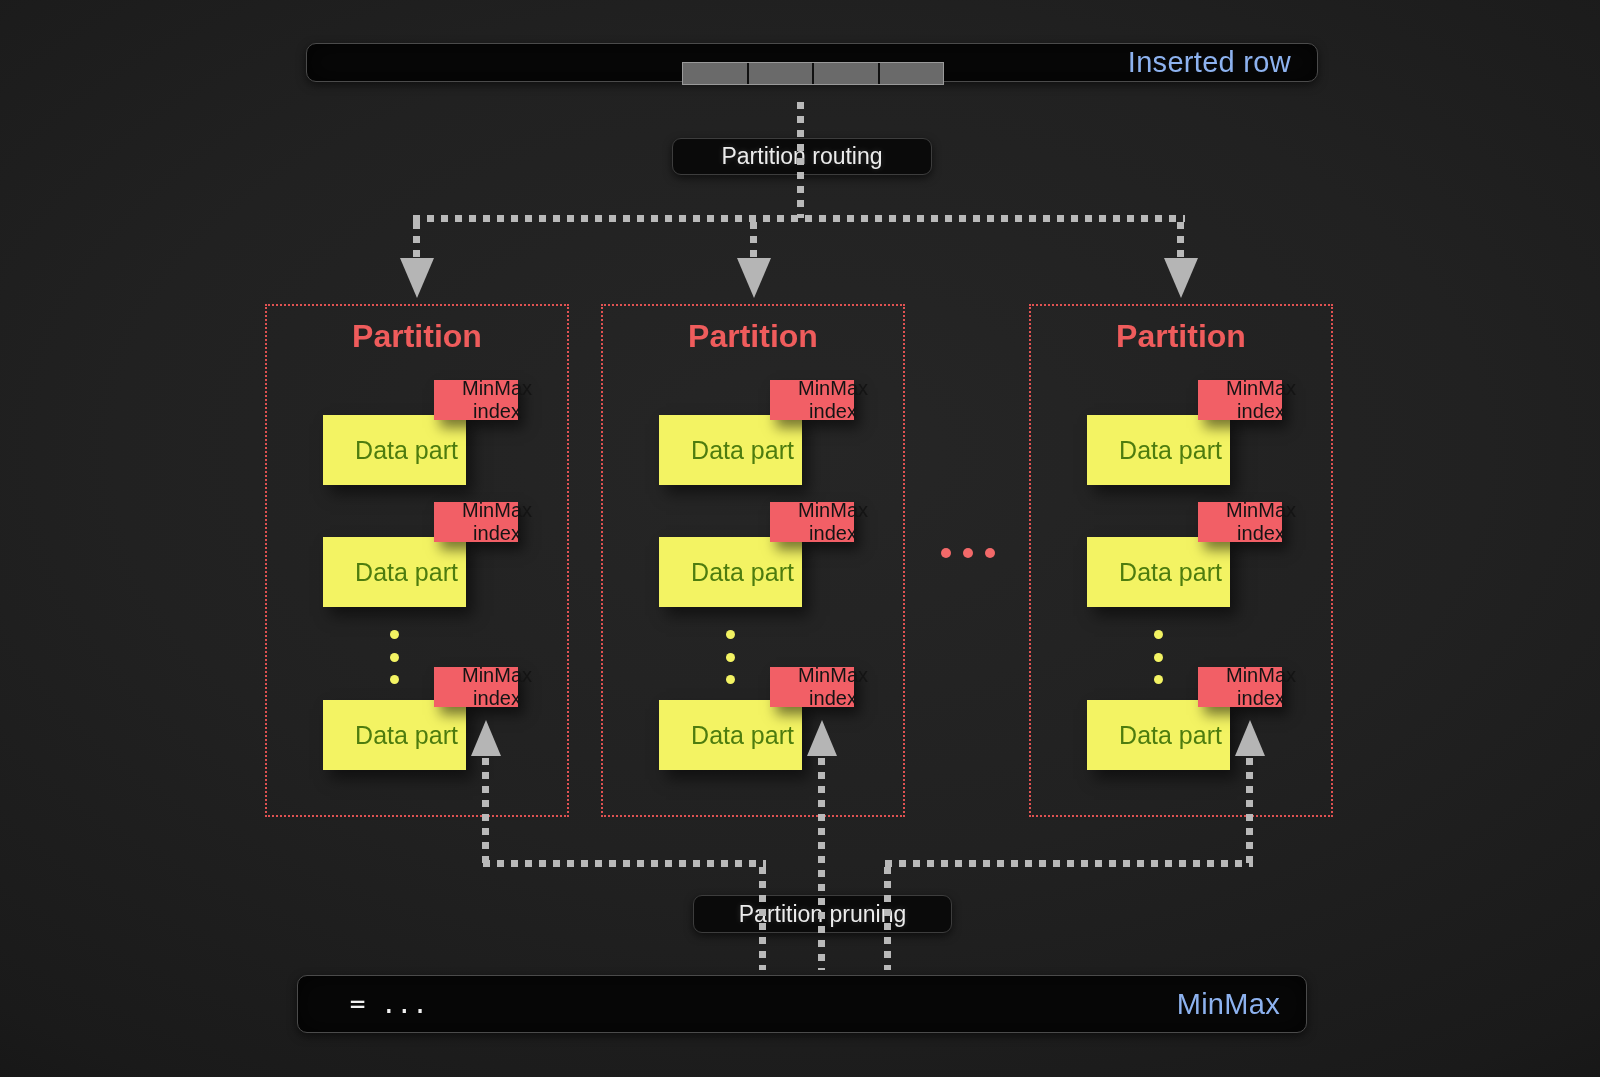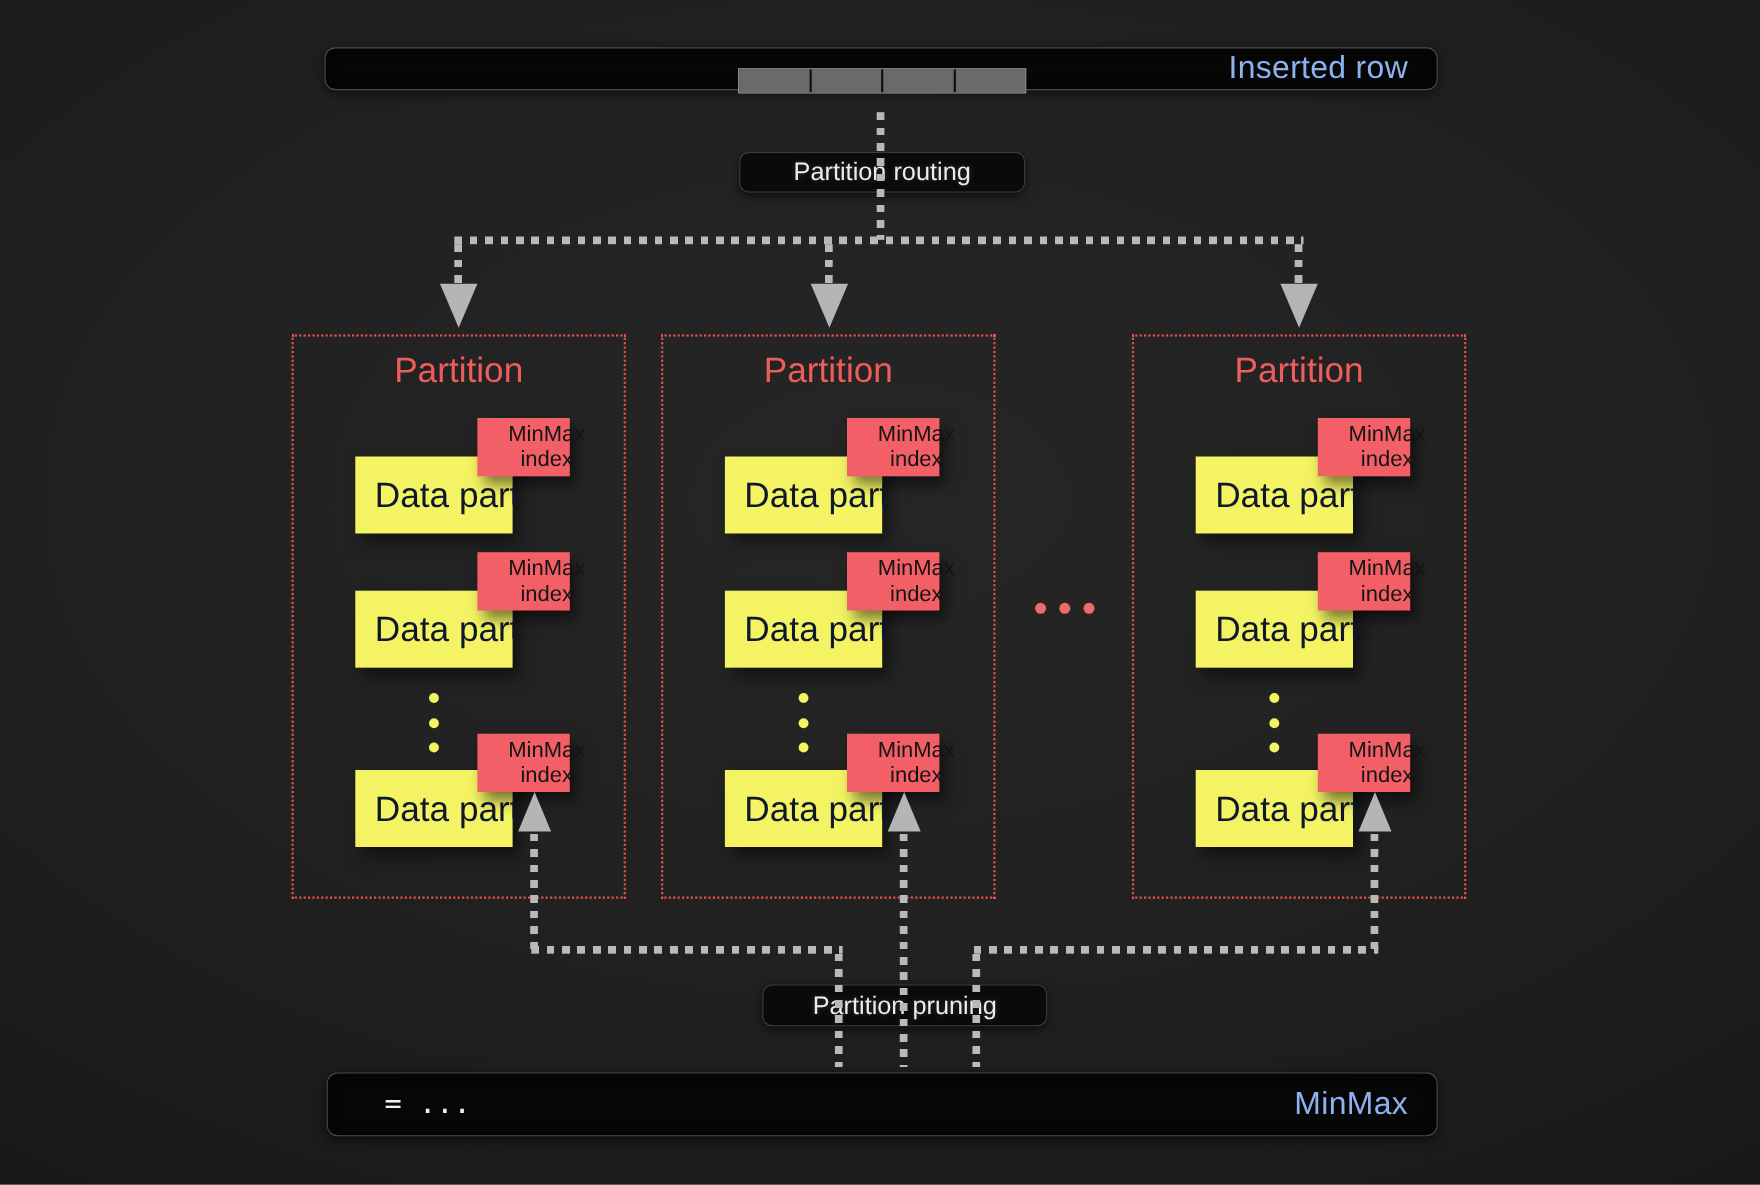--- a/index.html
+++ b/index.html
@@ -27,7 +27,7 @@
     box-shadow:0 3px 10px rgba(0,0,0,.55), inset 0 0 24px rgba(0,0,0,.65);
     z-index:2;
   }
-  .inserted-box{left:295px;top:43px;width:1012px;height:39px;text-align:right;}
+  .inserted-box{left:306px;top:43px;width:1012px;height:39px;text-align:right;}
   .query-box{left:297px;top:975px;width:1010px;height:58px;}
 
   .bigbox-label{

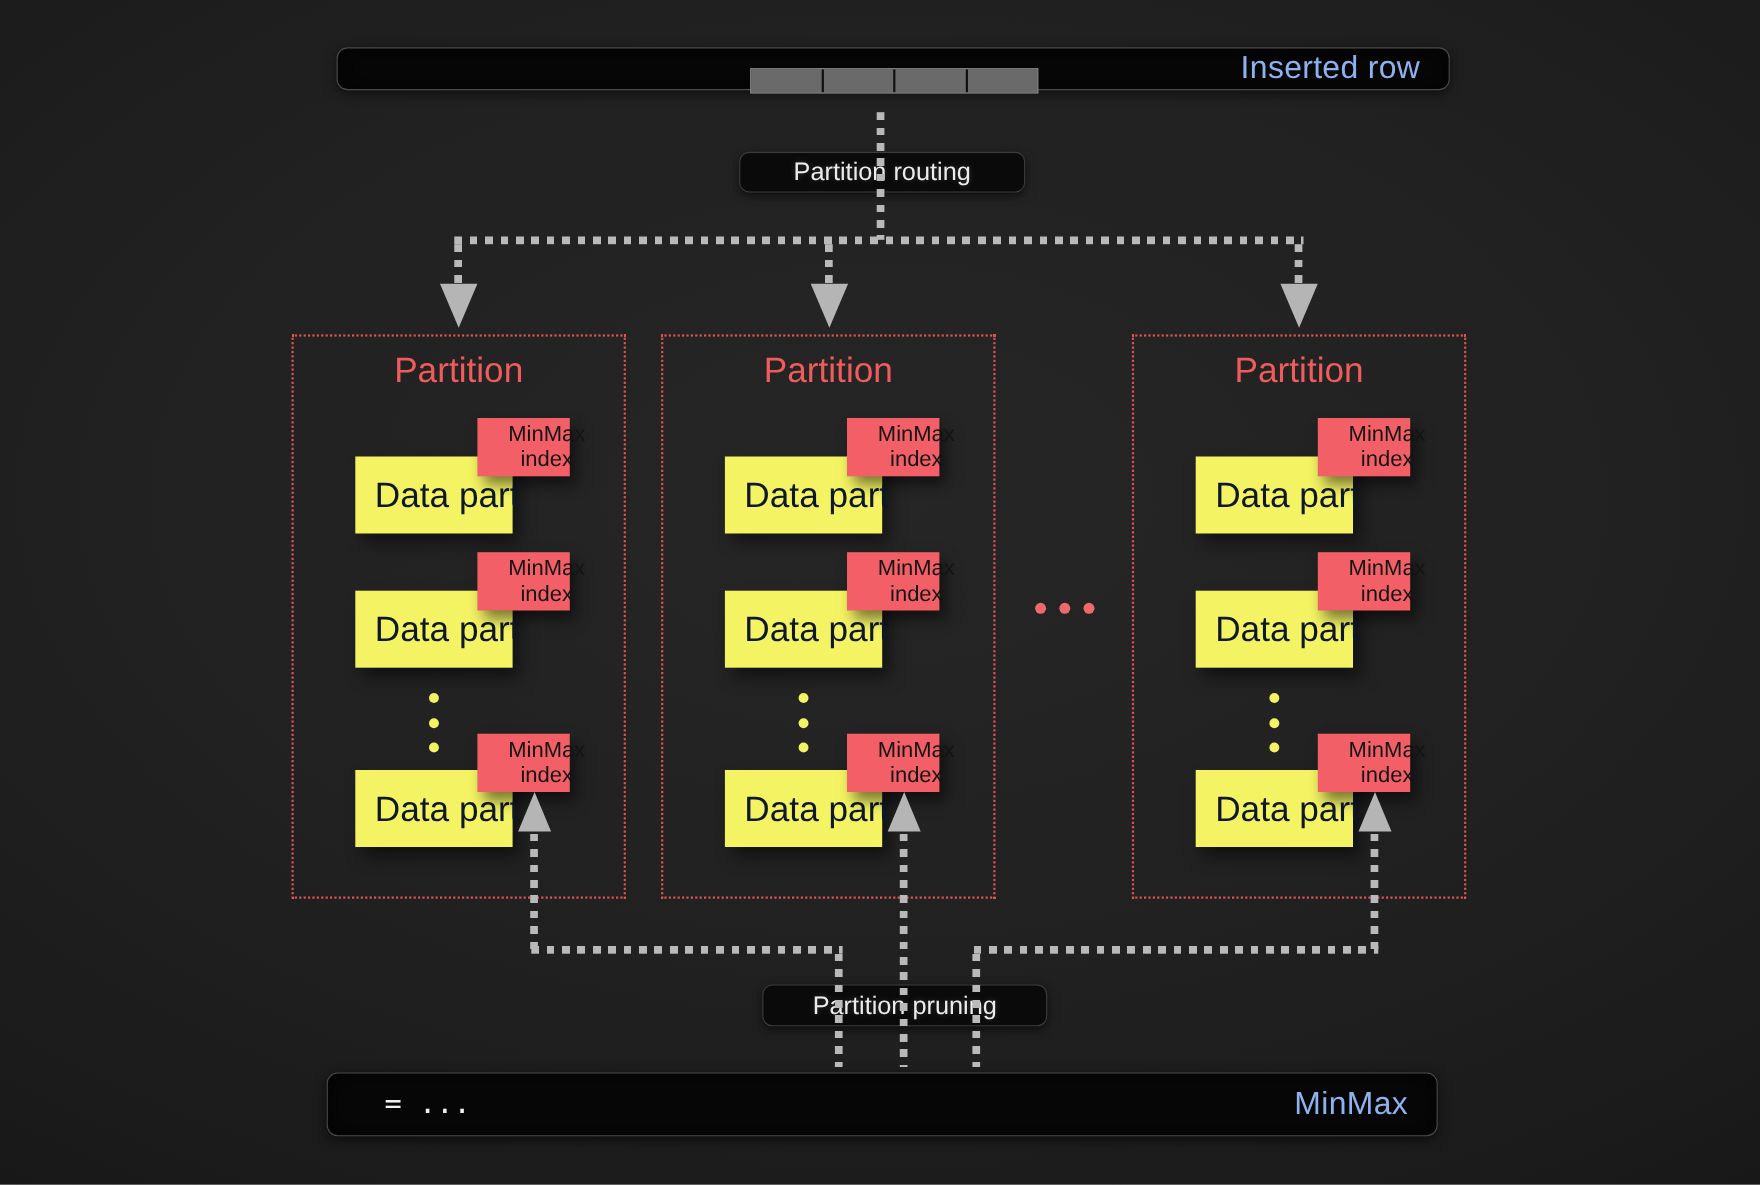--- a/index.html
+++ b/index.html
@@ -93,7 +93,7 @@
   .partition.p1{left:265px;} .partition.p2{left:601px;} .partition.p3{left:1029px;}
   .partition-title{
     position:absolute;left:0;top:12px;width:100%;text-align:center;
-    color:var(--salmon-text);font-size:32px;
+    color:var(--salmon-text);font-size:32px;font-weight:bold;
   }
   .datapart{
     position:absolute;left:56px;width:143px;height:70px;

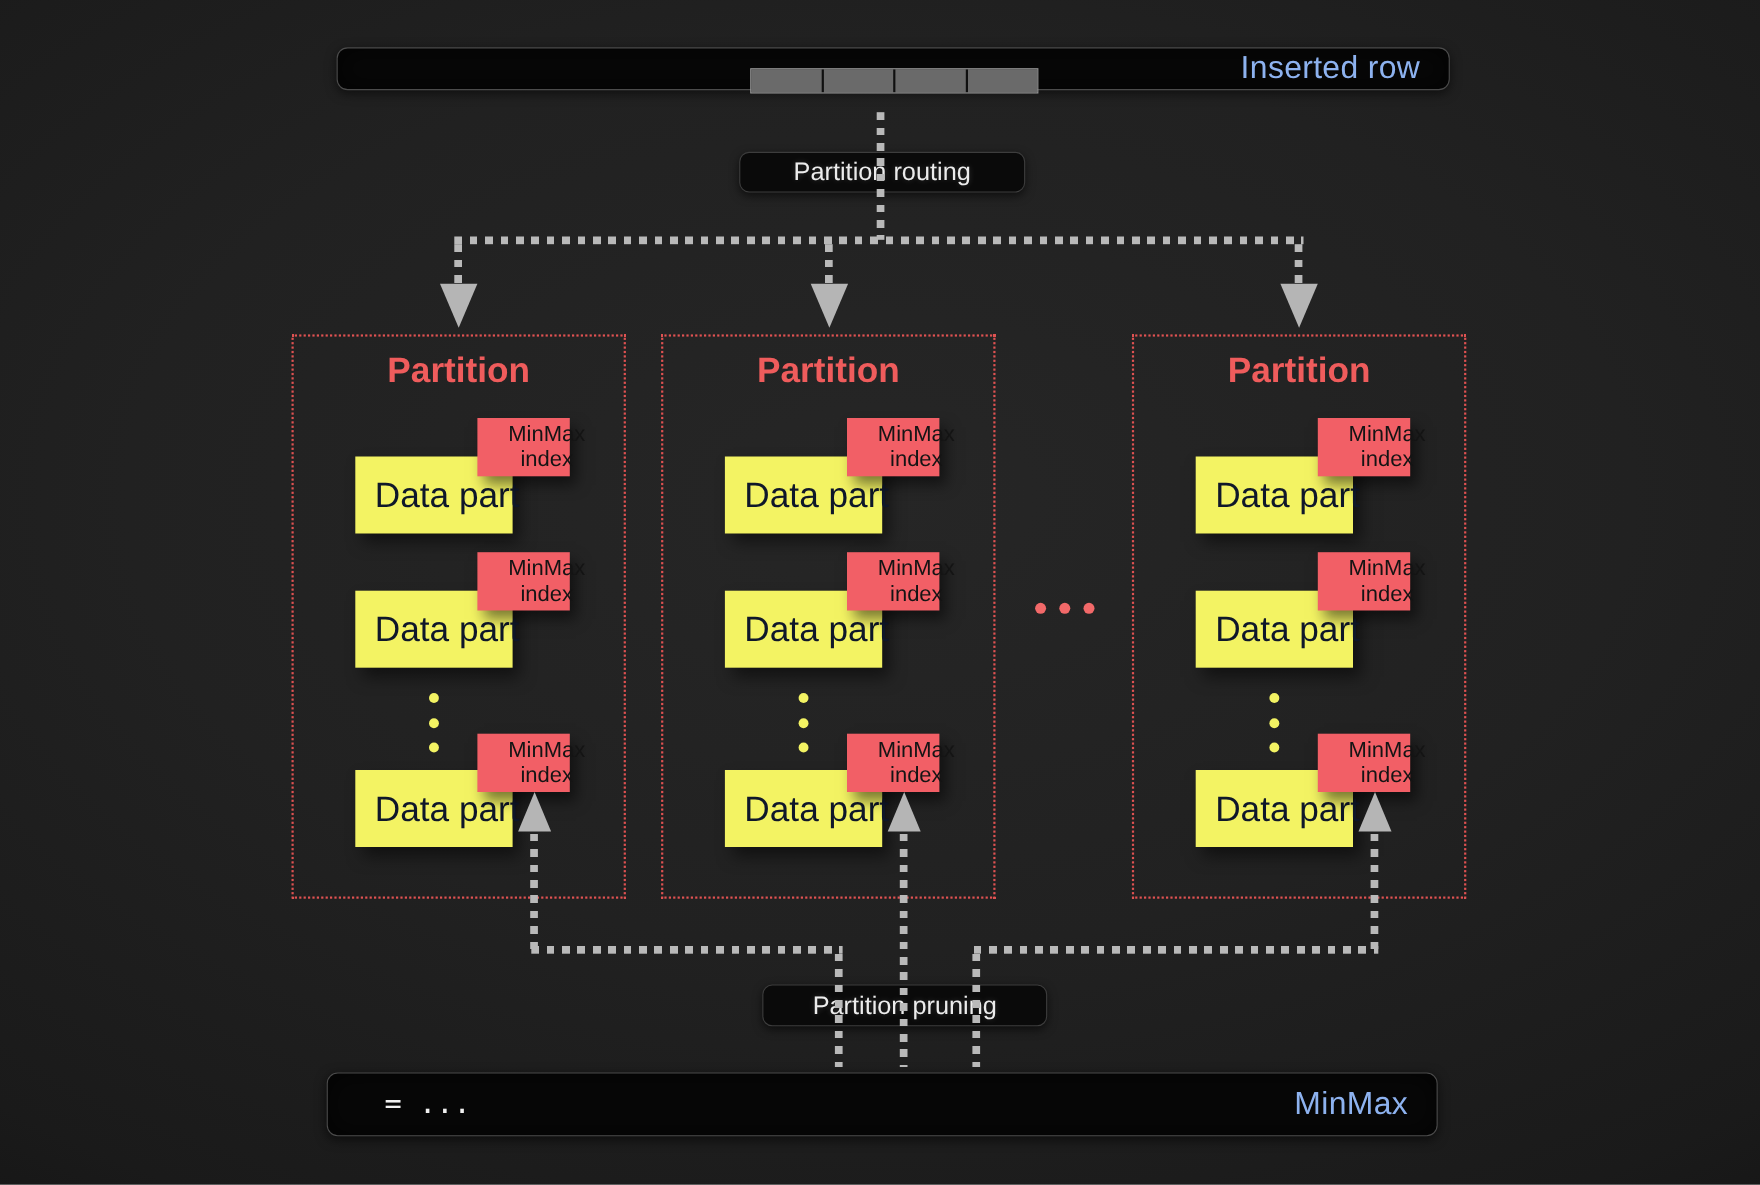--- a/index.html
+++ b/index.html
@@ -104,7 +104,7 @@
   }
   .dp1{top:109px;} .dp2{top:231px;} .dp3{top:394px;}
   .minmax{
-    position:absolute;left:167px;width:84px;height:53px;
+    position:absolute;left:167px;width:84px;height:40px;
     background:#f25f66;z-index:3;
     box-shadow:6px 8px 12px rgba(0,0,0,.5);
     display:flex;align-items:center;justify-content:center;text-align:center;

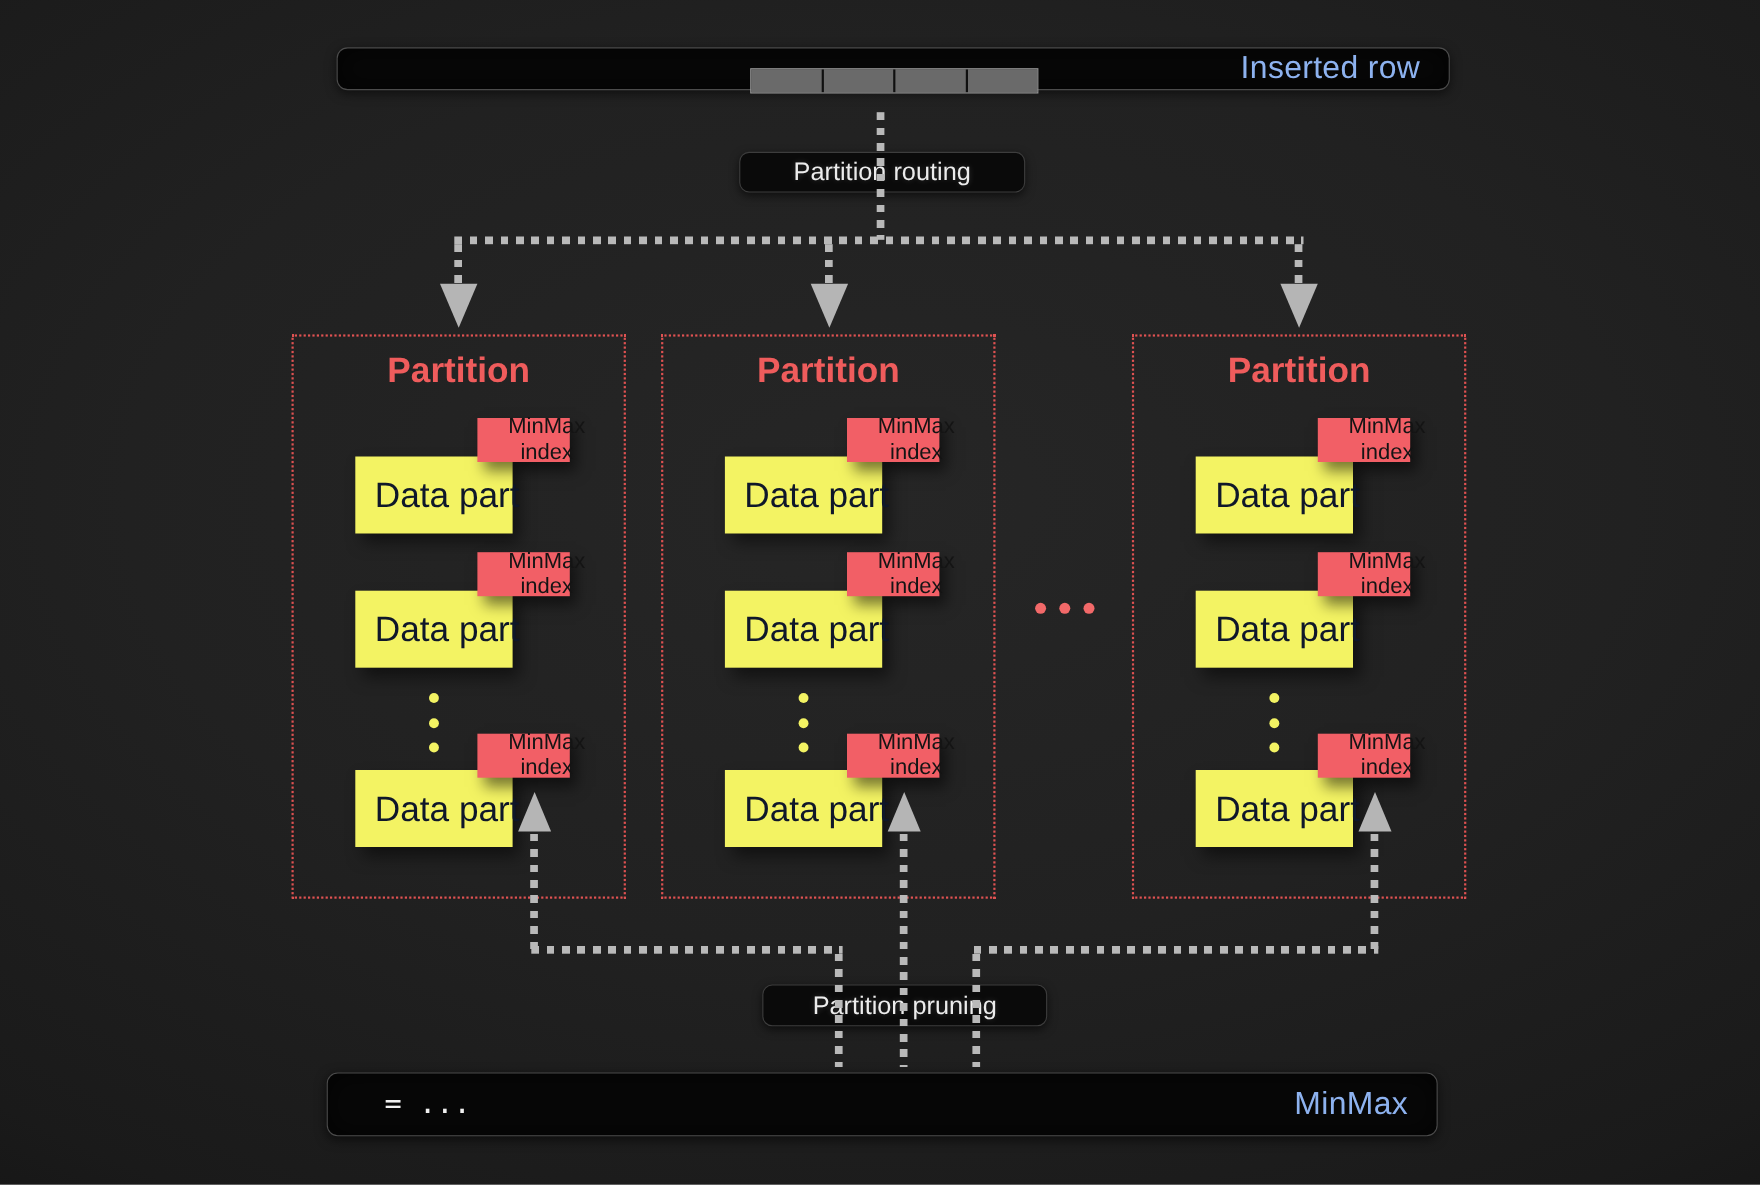--- a/index.html
+++ b/index.html
@@ -100,7 +100,7 @@
     background:var(--yellow);z-index:2;
     box-shadow:7px 9px 14px rgba(0,0,0,.5);
     display:flex;align-items:center;justify-content:center;
-    color:#0f172a;font-size:32px;white-space:nowrap;padding-left:24px;
+    color:#4d7c0f;font-size:25px;white-space:nowrap;padding-left:24px;
   }
   .dp1{top:109px;} .dp2{top:231px;} .dp3{top:394px;}
   .minmax{

